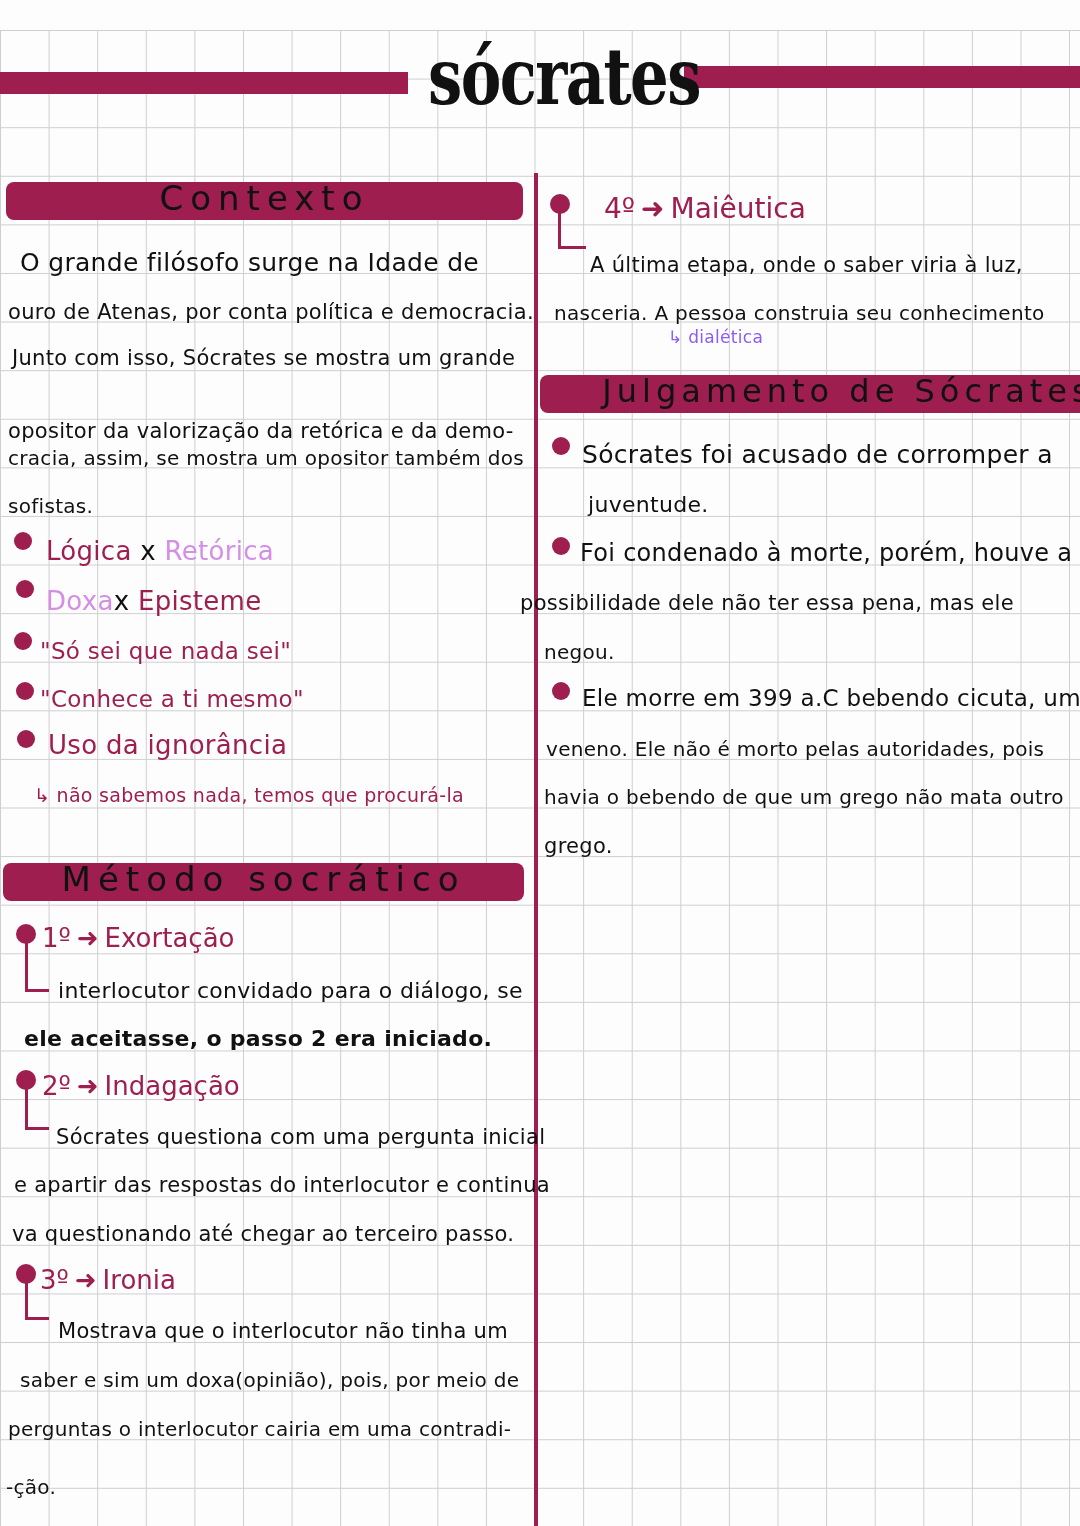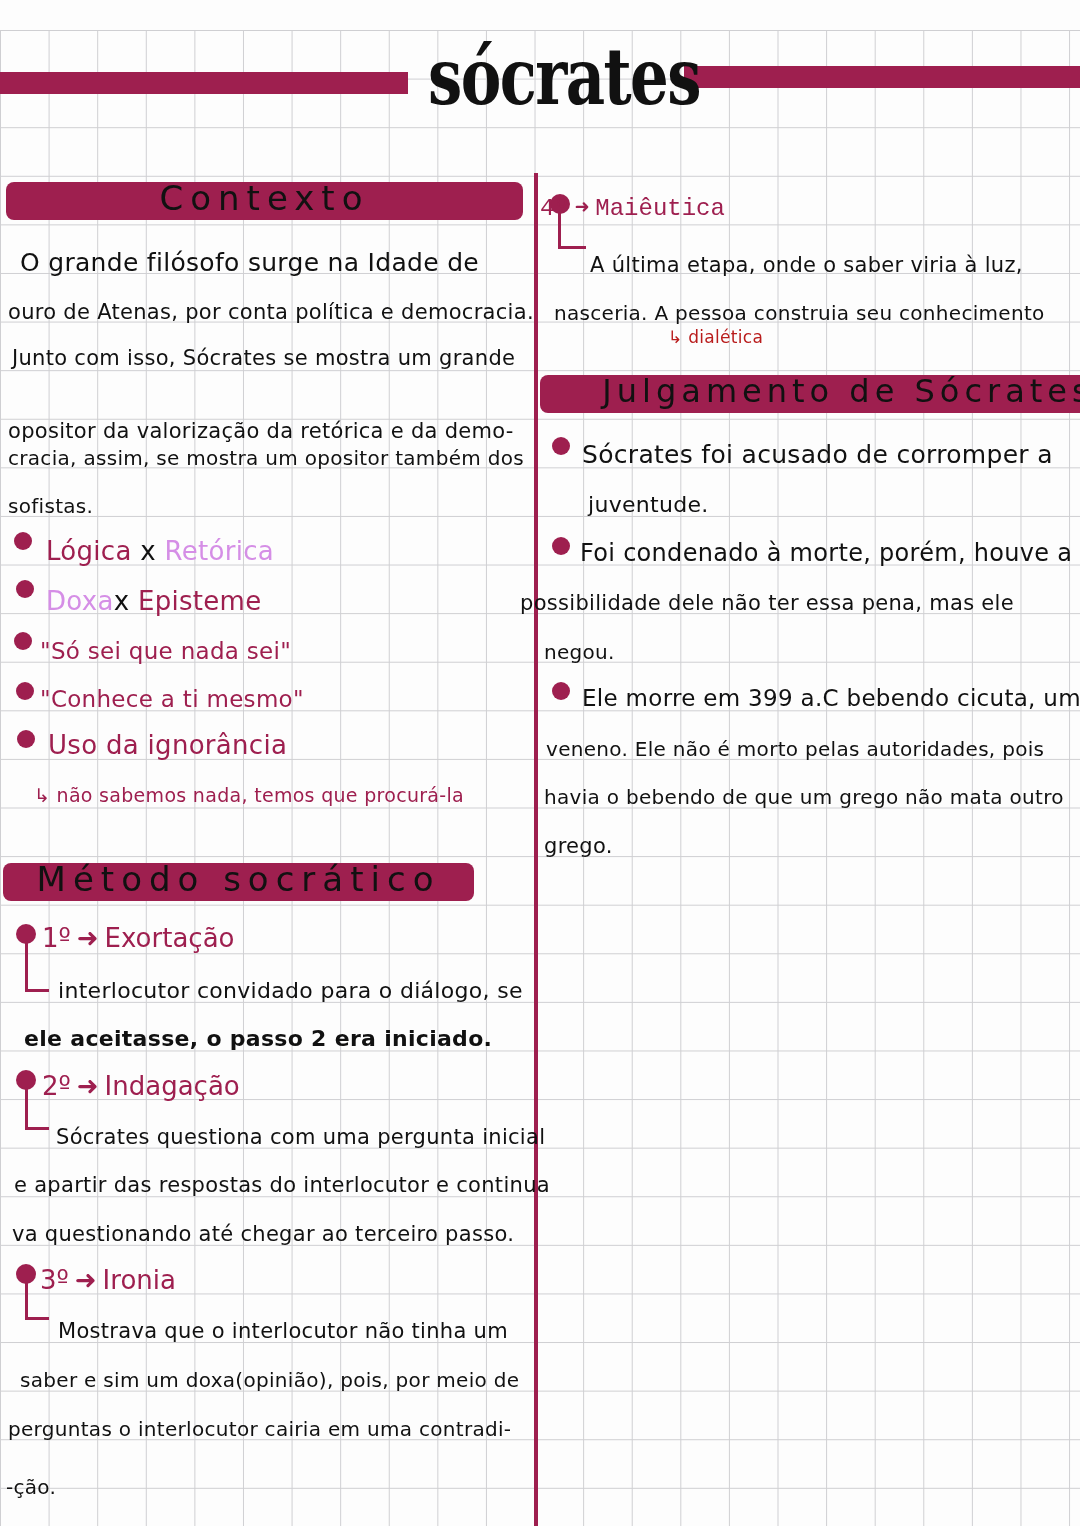--- a/index.html
+++ b/index.html
@@ -147,7 +147,7 @@
   <div class="step-dot" style="left:550px; top:194px;"></div>
   <div class="step-stem" style="left:558px; top:206px; height:42px;"></div>
   <div class="step-foot" style="left:558px; top:246px; width:28px;"></div>
-  <div class="step-label" style="left:540px; top:193px; font-size:24px;font-family:Liberation Mono, monospace;">
+  <div class="step-label" style="left:604px; top:193px; font-size:28px;">
     <span class="step-num">4º</span><span class="step-arrow">➜</span><span class="step-name">Maiêutica</span>
   </div>
   <div class="line" style="left:590px; top:250px; font-size:21px;">A última etapa, onde o saber viria à luz,</div>

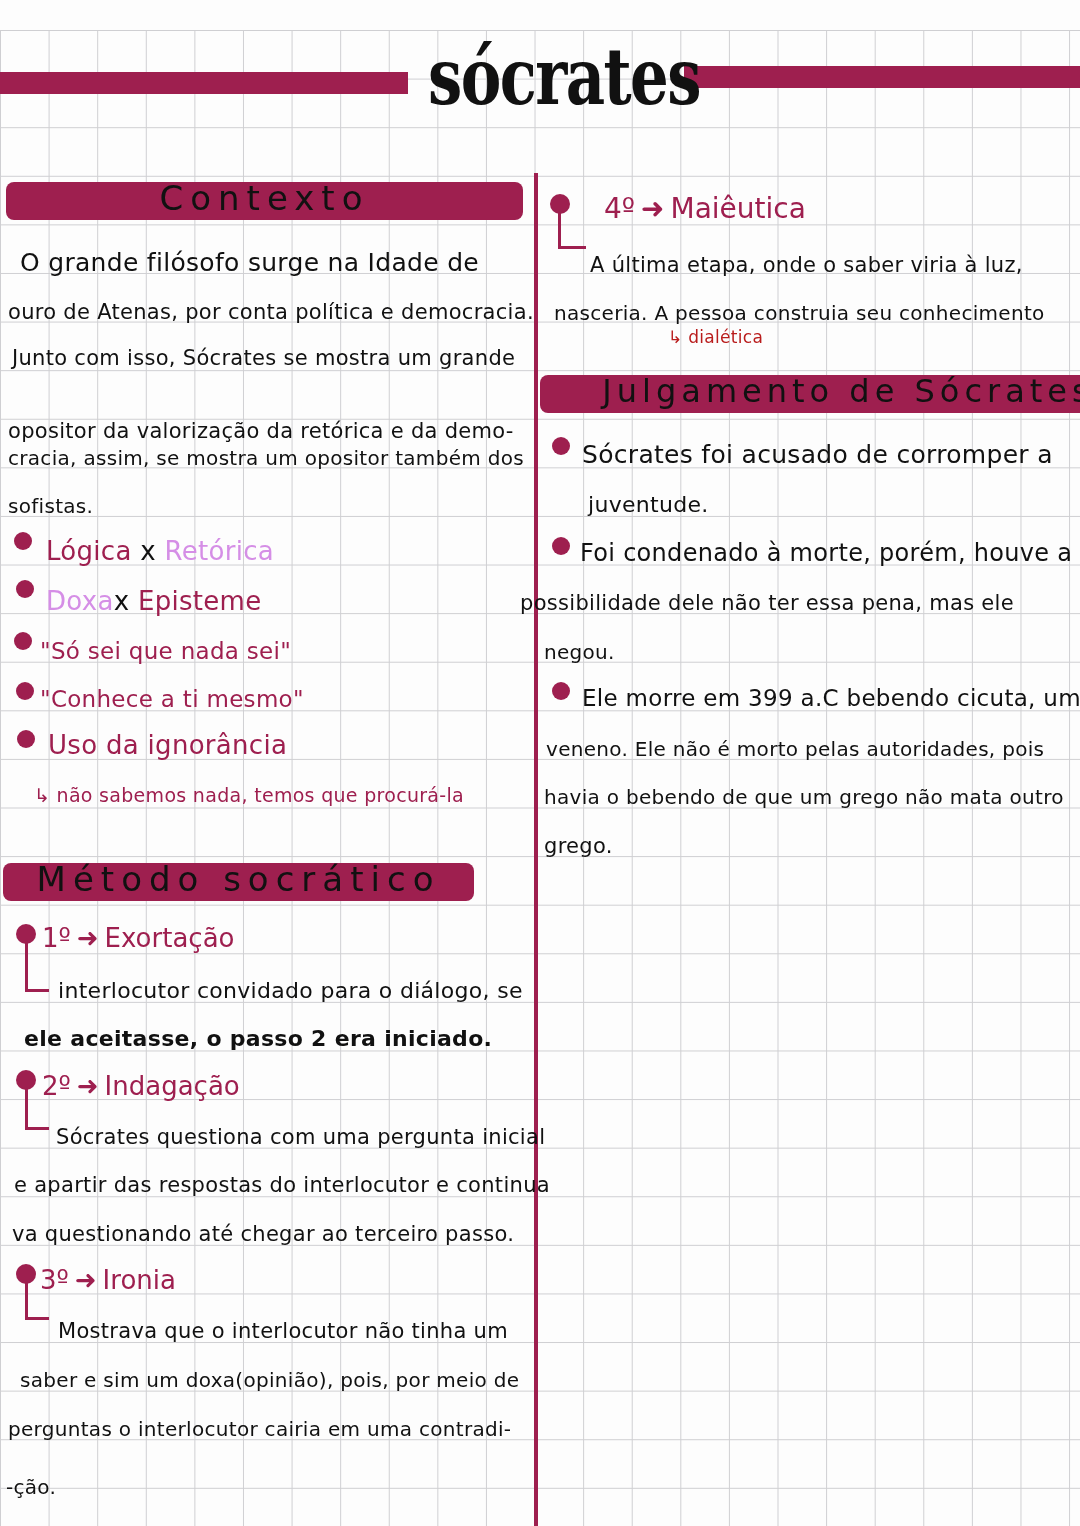--- a/index.html
+++ b/index.html
@@ -54,7 +54,7 @@
     .lilac { color: #d58ee6; }
     .black { color: #111; }
     .small-note { font-size: 19px; color: #9e1f4f; }
-    .small-note-lilac { font-size: 17px; color: #b91c1c; }
+    .small-note-lilac { font-size: 17px; color: #8b5cf6; }
   </style>
 </head>
 <body>

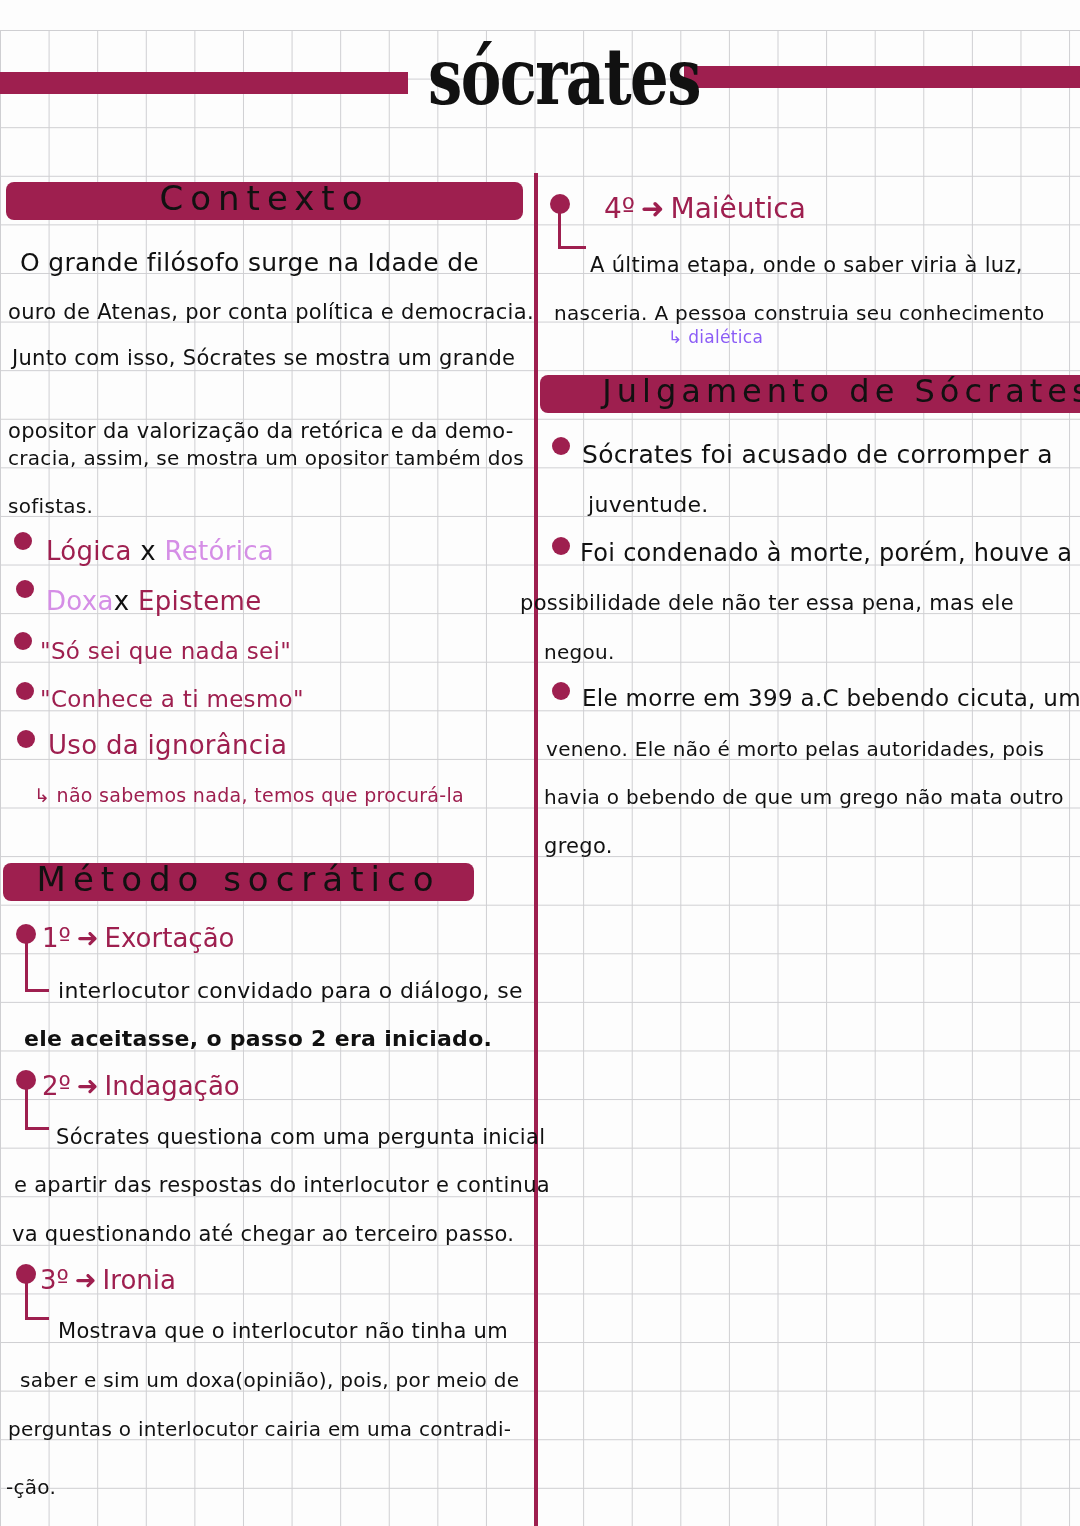--- a/index.html
+++ b/index.html
@@ -103,7 +103,7 @@
   <div class="line small-note" style="left:34px; top:780px;">↳ não sabemos nada, temos que procurá-la</div>
 </div>
 
-<div class="abs section-header" style="left:3px; top:863px; width:471px;">
+<div class="abs section-header" style="left:3px; top:863px; width:521px;">
   <span>Método socrático</span>
 </div>
 

